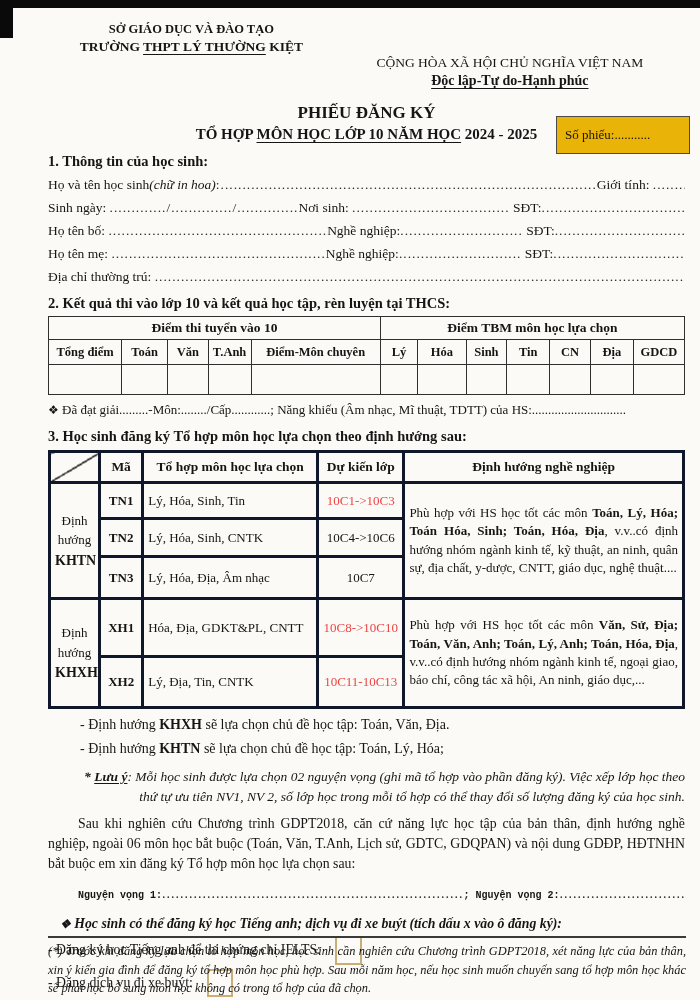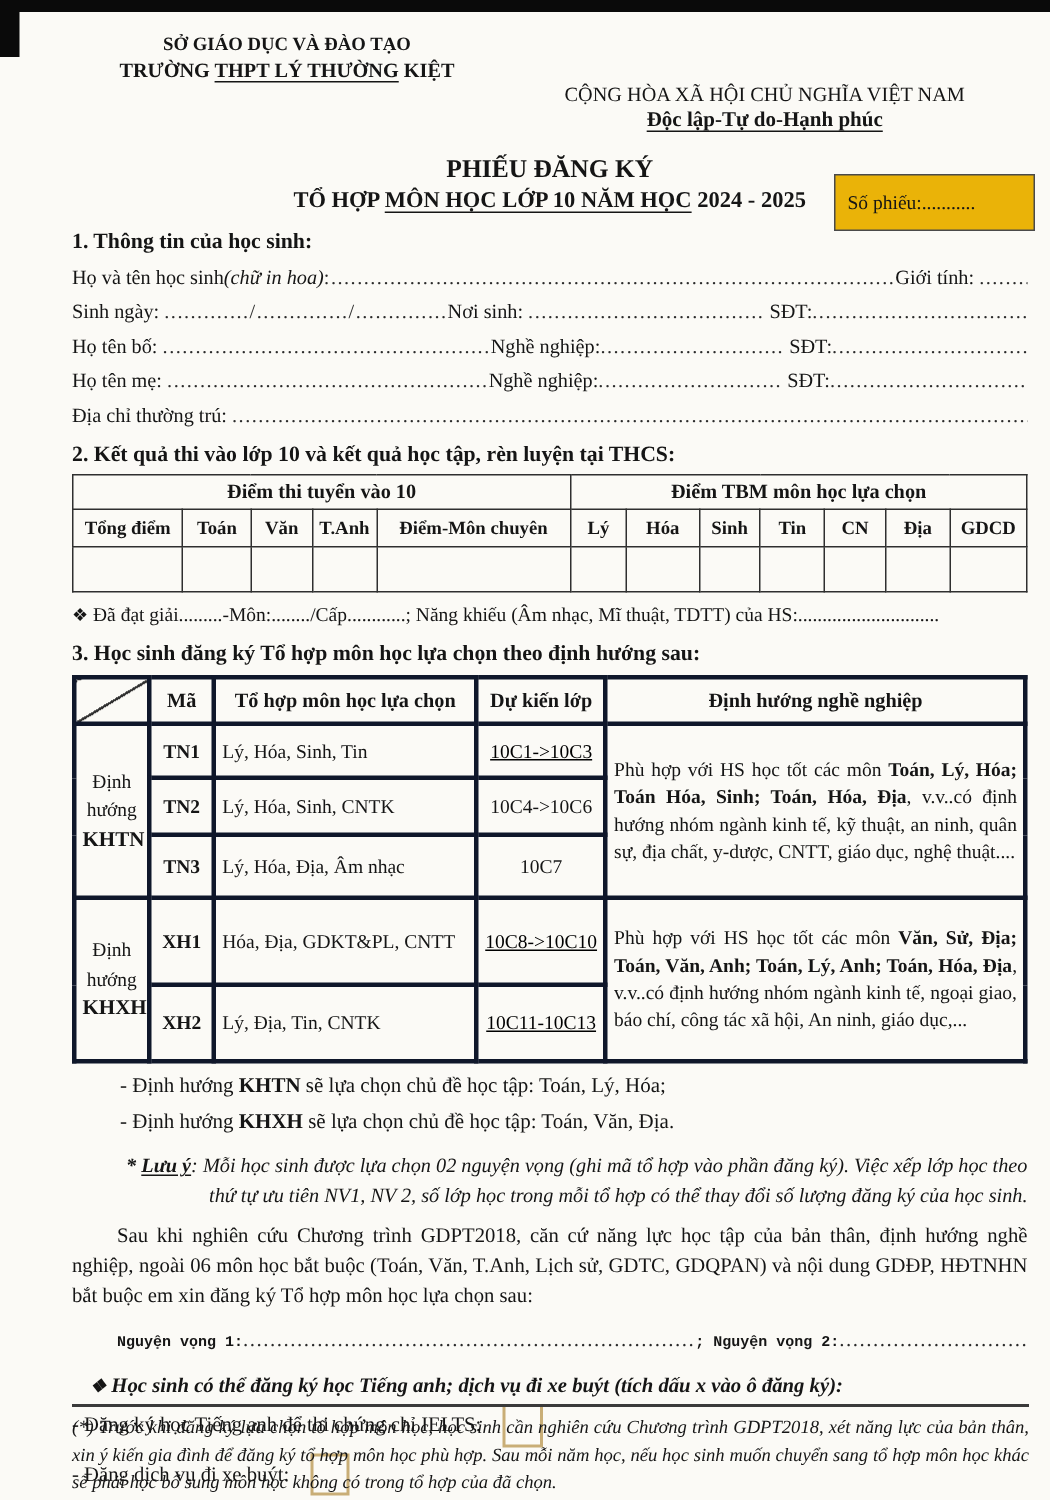--- a/index.html
+++ b/index.html
@@ -47,7 +47,7 @@
   .orient b{font-size:14px;}
   .ma{text-align:center;font-weight:bold;}
   .lop{text-align:center;}
-  .blue{color:#000000;text-decoration:underline;}
+  .blue{color:#ef4444;}
   .career{font-size:12.6px;text-align:justify;line-height:1.42;padding:2px 6px;}
   .dashed{border-top:1px dashed #2f2f2f !important;}
   .rTN1 td{height:31px;} .rTN2 td{height:33px;} .rTN3 td{height:37px;}

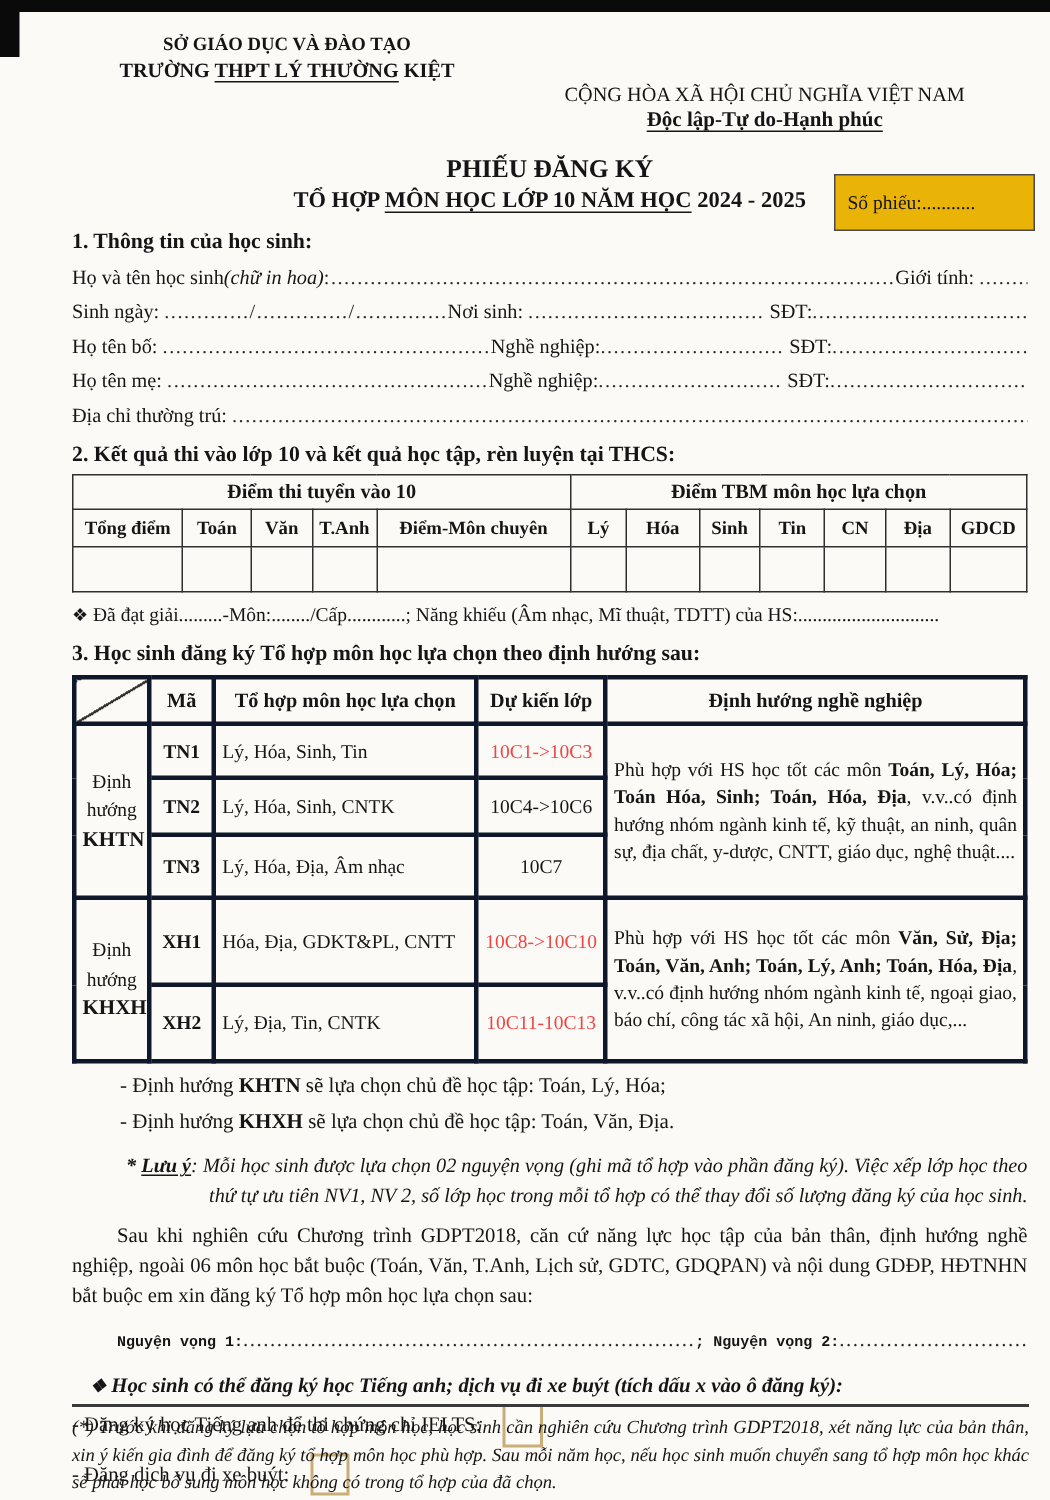--- a/index.html
+++ b/index.html
@@ -226,8 +226,8 @@
     </tbody>
       </table>
 
+    <div class="note"><span>- Định hướng </span><b>KHXH</b><span> sẽ lựa chọn chủ đề học tập: Toán, Văn, Địa.</span></div>
     <div class="note"><span>- Định hướng </span><b>KHTN</b><span> sẽ lựa chọn chủ đề học tập: Toán, Lý, Hóa;</span></div>
-    <div class="note"><span>- Định hướng </span><b>KHXH</b><span> sẽ lựa chọn chủ đề học tập: Toán, Văn, Địa.</span></div>
 
     <div class="luuy"><b>* </b><span class="lbl">Lưu ý</span><span>: Mỗi học sinh được lựa chọn 02 nguyện vọng (ghi mã tổ hợp vào phần đăng ký). Việc xếp lớp học theo thứ tự ưu tiên NV1, NV 2, số lớp học trong mỗi tổ hợp có thể thay đổi số lượng đăng ký của học sinh.</span></div>
 

